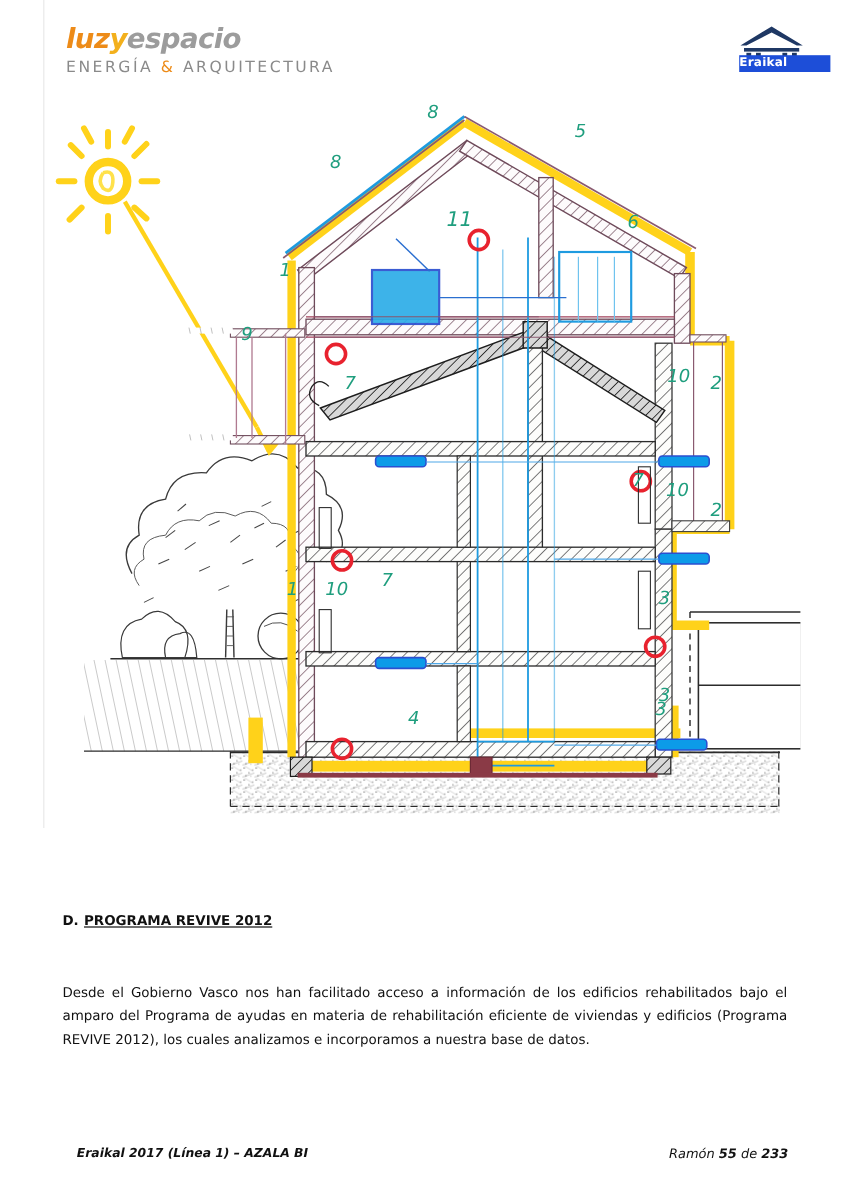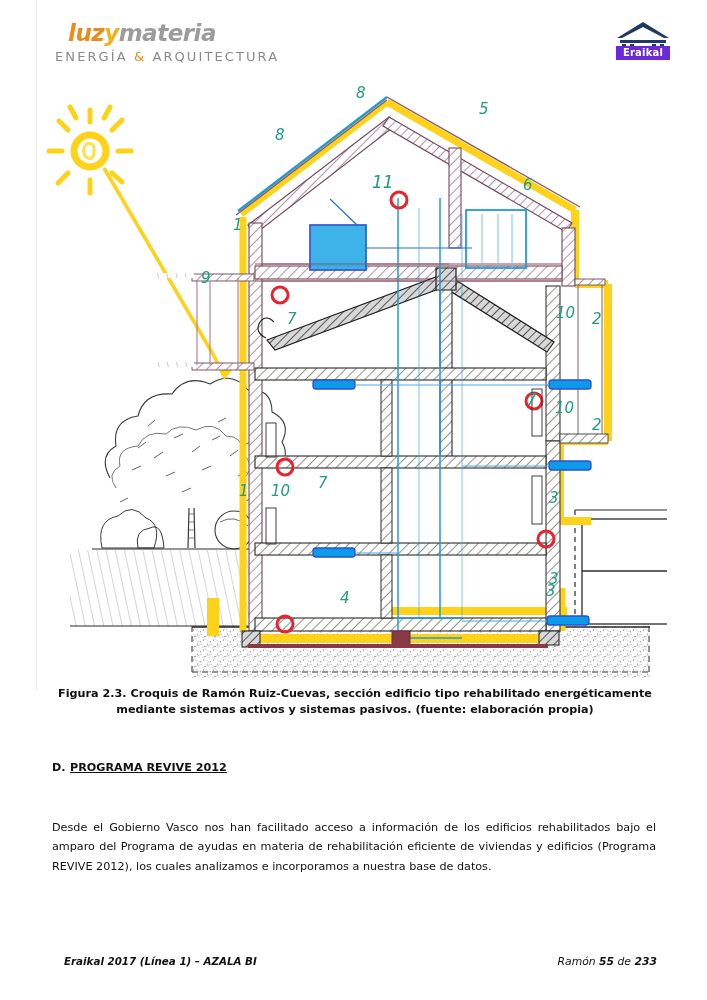--- a/index.html
+++ b/index.html
@@ -18,7 +18,7 @@
   .logo-left { position:absolute; left:55px; top:22px; }
   .logo-word { font-family:"DejaVu Sans", sans-serif; font-style:italic; font-weight:bold;
                font-size:23px; letter-spacing:-0.5px; line-height:1; }
-  .lg-luz { color:#ED8B18;margin-left:13px; }
+  .lg-luz { color:#ED8B18; }
   .lg-y   { color:#F3B01C; }
   .lg-esp { color:#9C9C9C; }
   .logo-sub { margin-top:4px; font-family:"DejaVu Sans", sans-serif; font-size:13px;

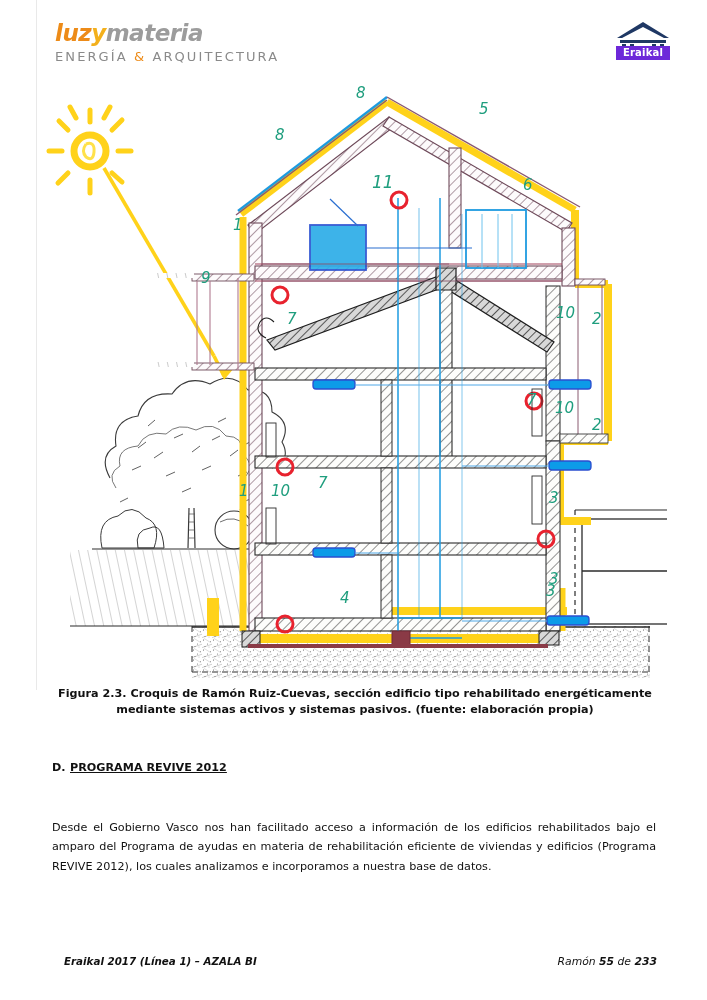--- a/index.html
+++ b/index.html
@@ -73,7 +73,7 @@
   <div class="header">
 
     <div class="logo-left">
-      <div class="logo-word"><span class="lg-luz">luz</span><span class="lg-y">y</span><span class="lg-esp">materia</span></div>
+      <div class="logo-word"><span class="lg-luz">luz</span><span class="lg-y">y</span><span class="lg-esp">espacio</span></div>
       <div class="logo-sub"><span>ENERGÍA </span><span class="amp">&amp;</span><span> ARQUITECTURA</span></div>
     </div>
 

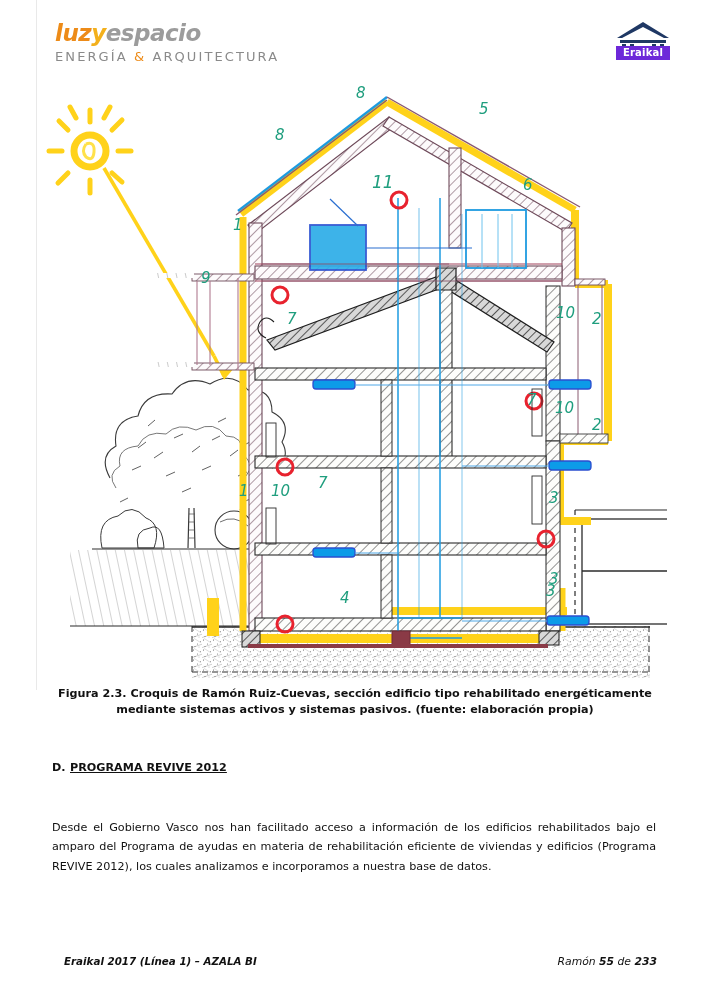--- a/index.html
+++ b/index.html
@@ -27,8 +27,8 @@
 
   .logo-right { position:absolute; left:612px; top:18px; width:62px; height:44px; }
   .eraikal-box { position:relative; width:62px; height:44px; }
-  .eraikal-name { position:absolute; left:4px; bottom:2px; width:54px;
-                  background:#6d28d9; color:#ffffff; text-align:center;
+  .eraikal-name { position:absolute; left:4px; bottom:2px; width:76px;
+                  background:#1d4ed8; color:#ffffff; 
                   font-family:"DejaVu Sans", sans-serif; font-weight:bold;
                   font-size:10px; letter-spacing:0.2px; padding:1px 0 2px 0; }
 

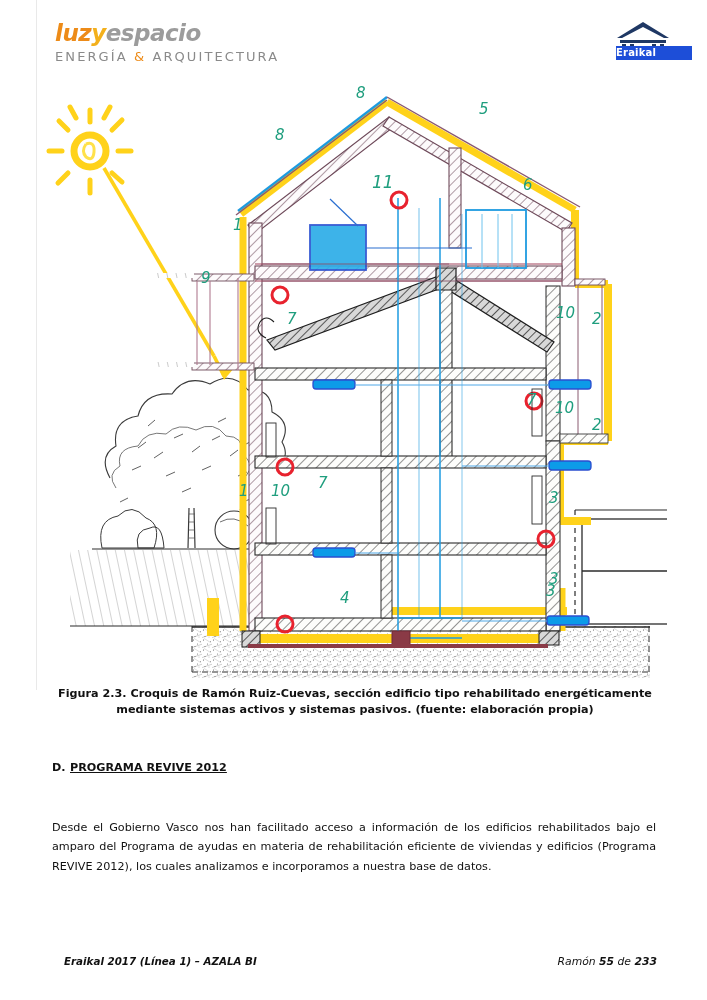--- a/index.html
+++ b/index.html
@@ -395,7 +395,6 @@
     </svg>
   </div>
 
-  <div class="caption">Figura 2.3. Croquis de Ramón Ruiz-Cuevas, sección edificio tipo rehabilitado energéticamente mediante sistemas activos y sistemas pasivos. (fuente: elaboración propia)</div>
 
   <div class="sec-head">
     <span class="letter">D.</span><span class="title">PROGRAMA REVIVE 2012</span>

